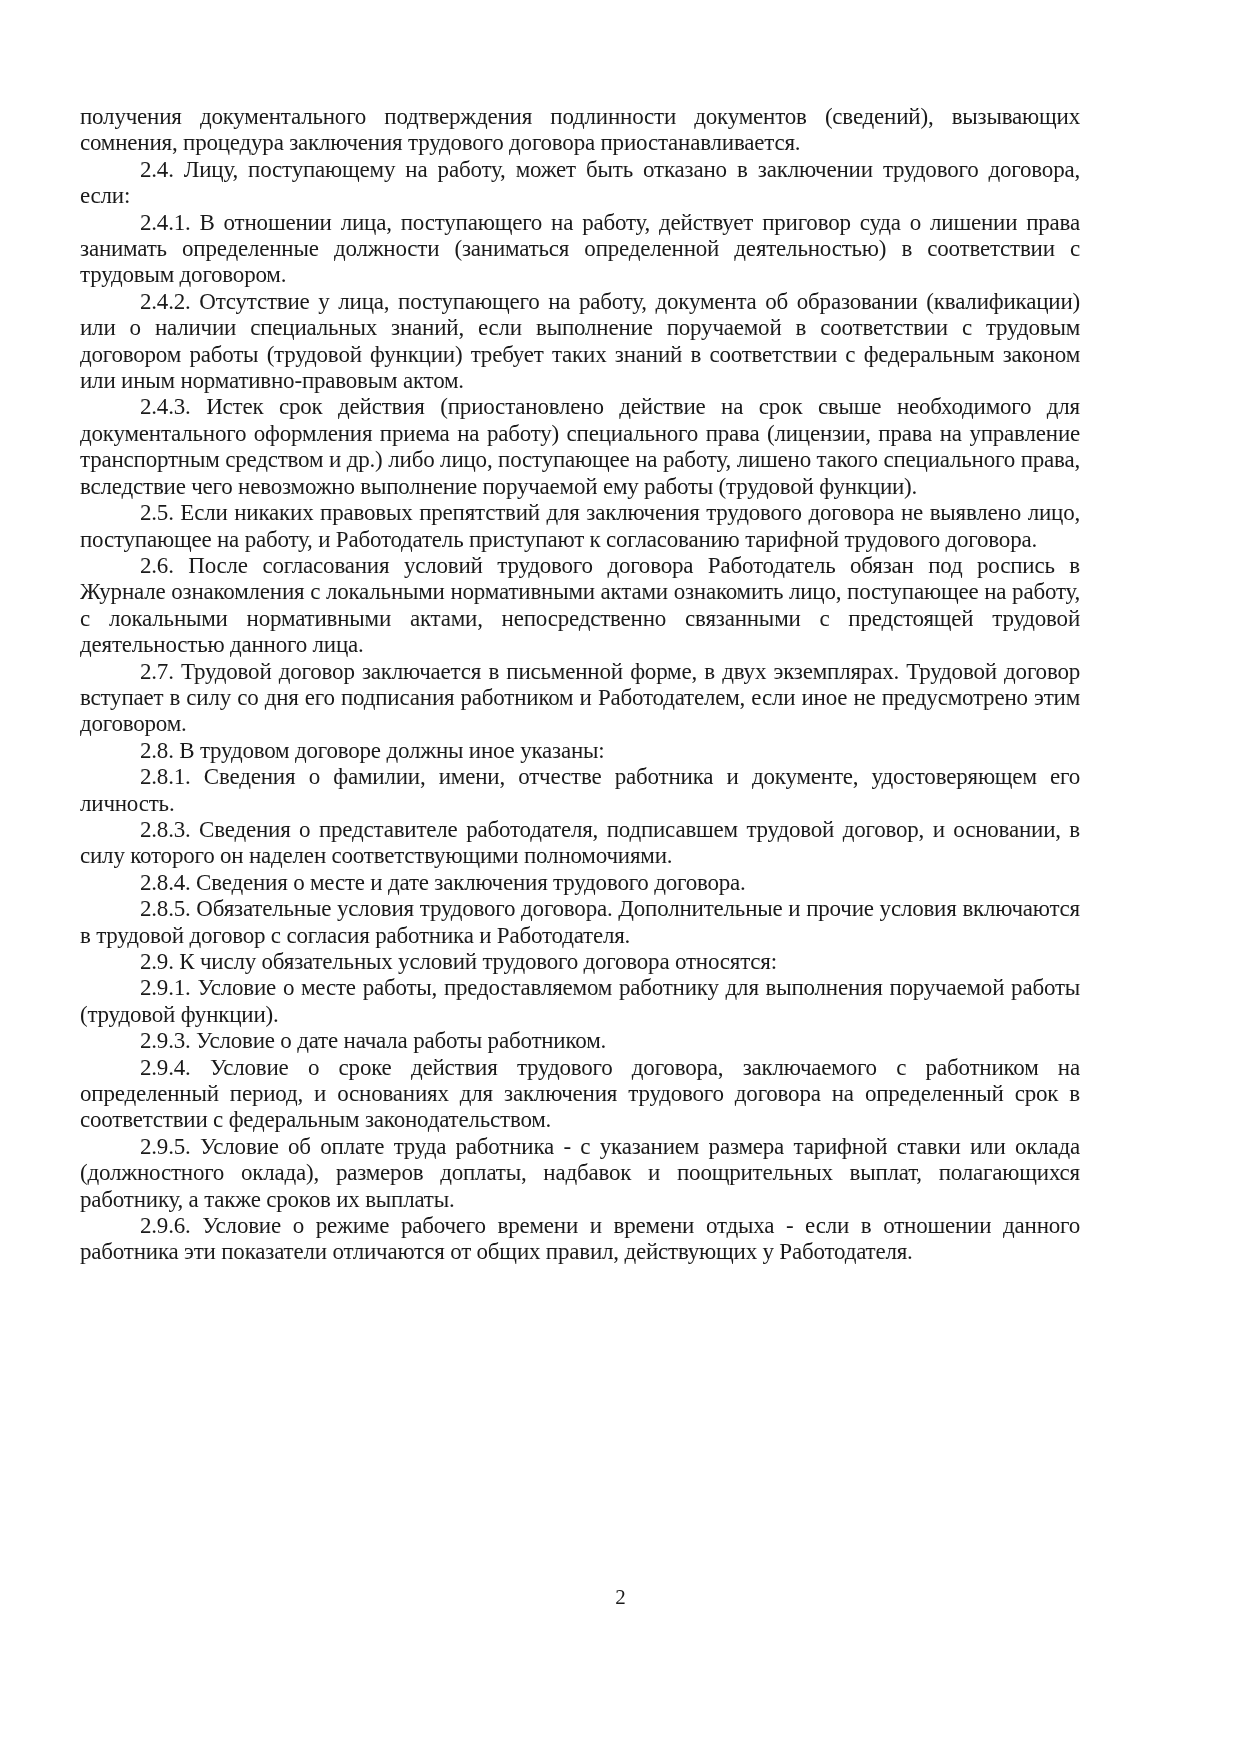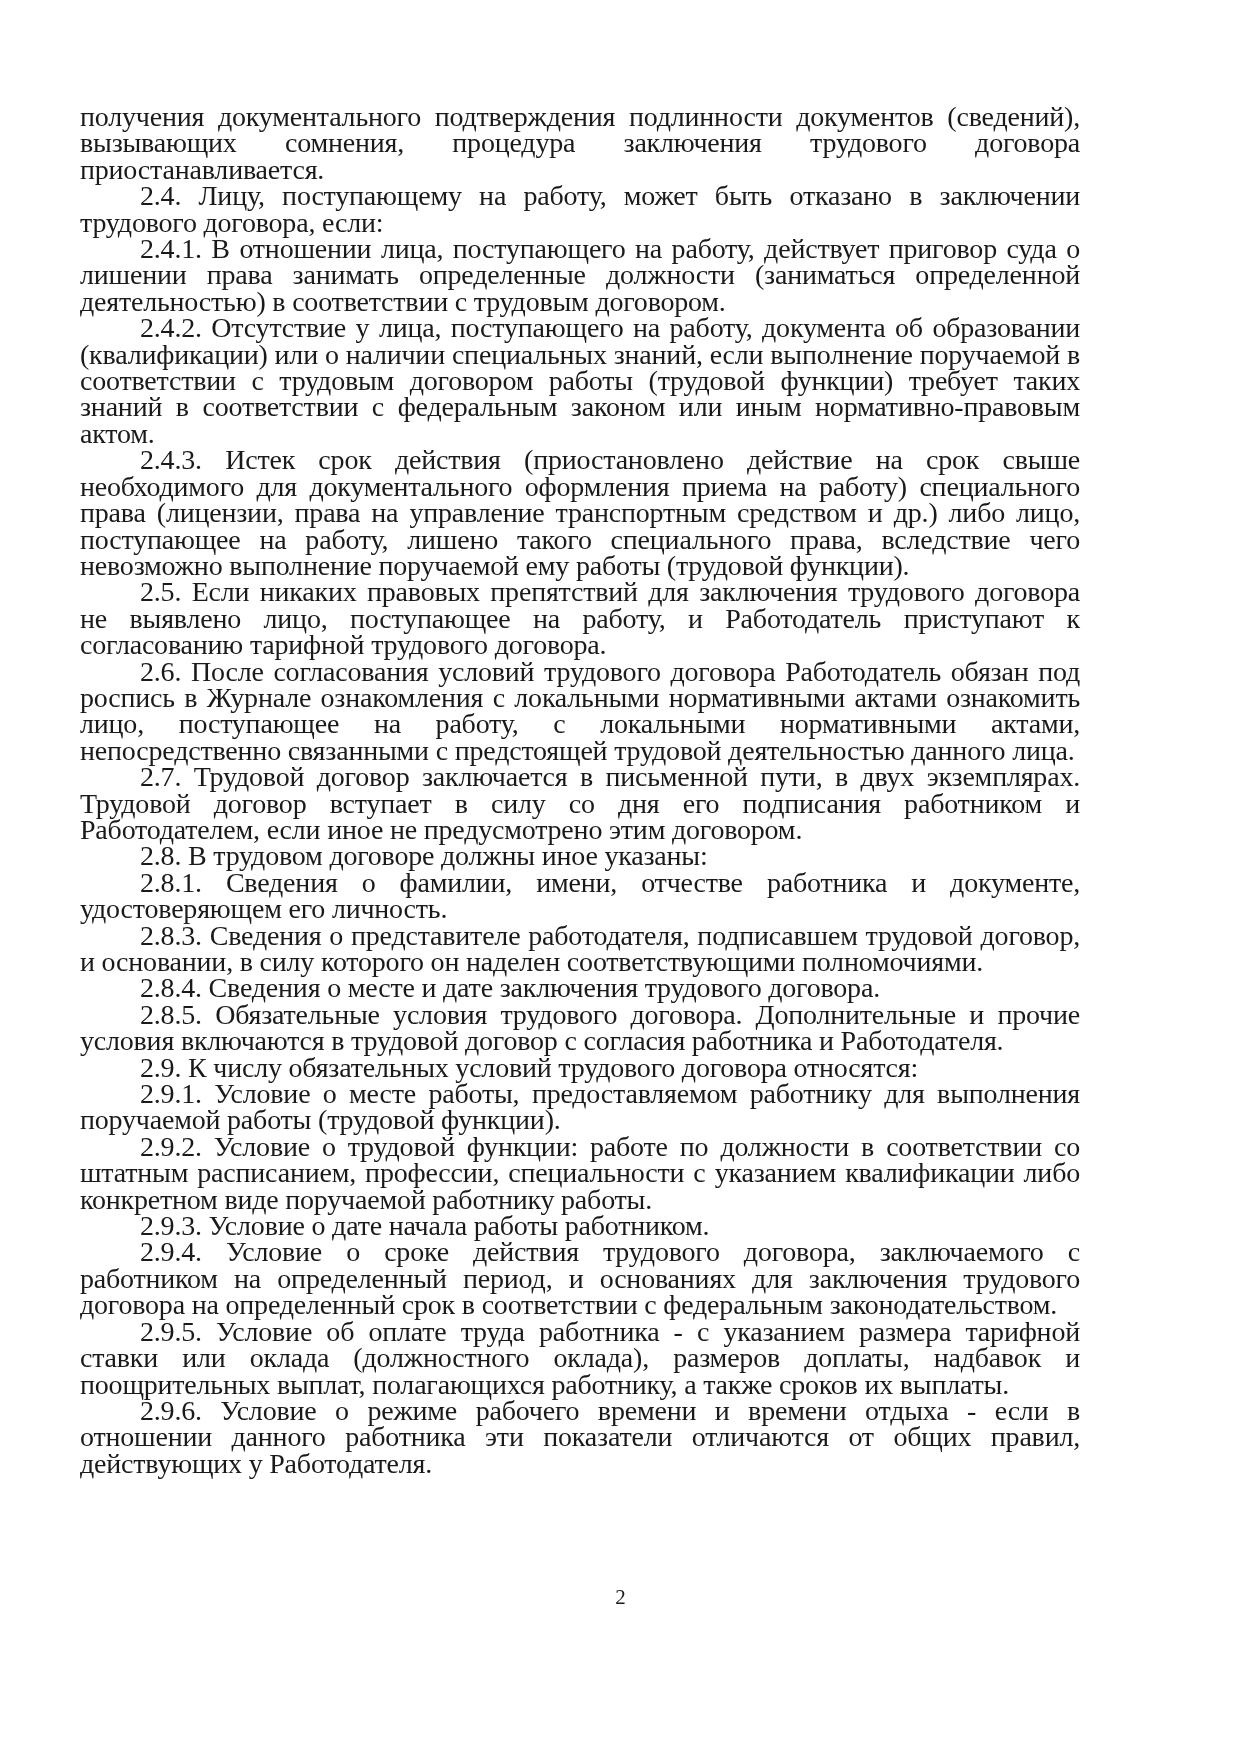--- a/index.html
+++ b/index.html
@@ -6,7 +6,7 @@
   body { width: 1241px; height: 1755px; position: relative; overflow: hidden; }
   .page {
     position: absolute; left: 80px; top: 104px; width: 1000px;
-    font-family: "Liberation Serif", serif; font-size: 28px; line-height: 26.4px;
+    font-family: "Liberation Serif", serif; font-size: 23px; line-height: 26.4px;
     color: #1a1a1a; text-align: justify; letter-spacing: -0.2px;
   }
   .p { margin: 0; text-indent: 0; }

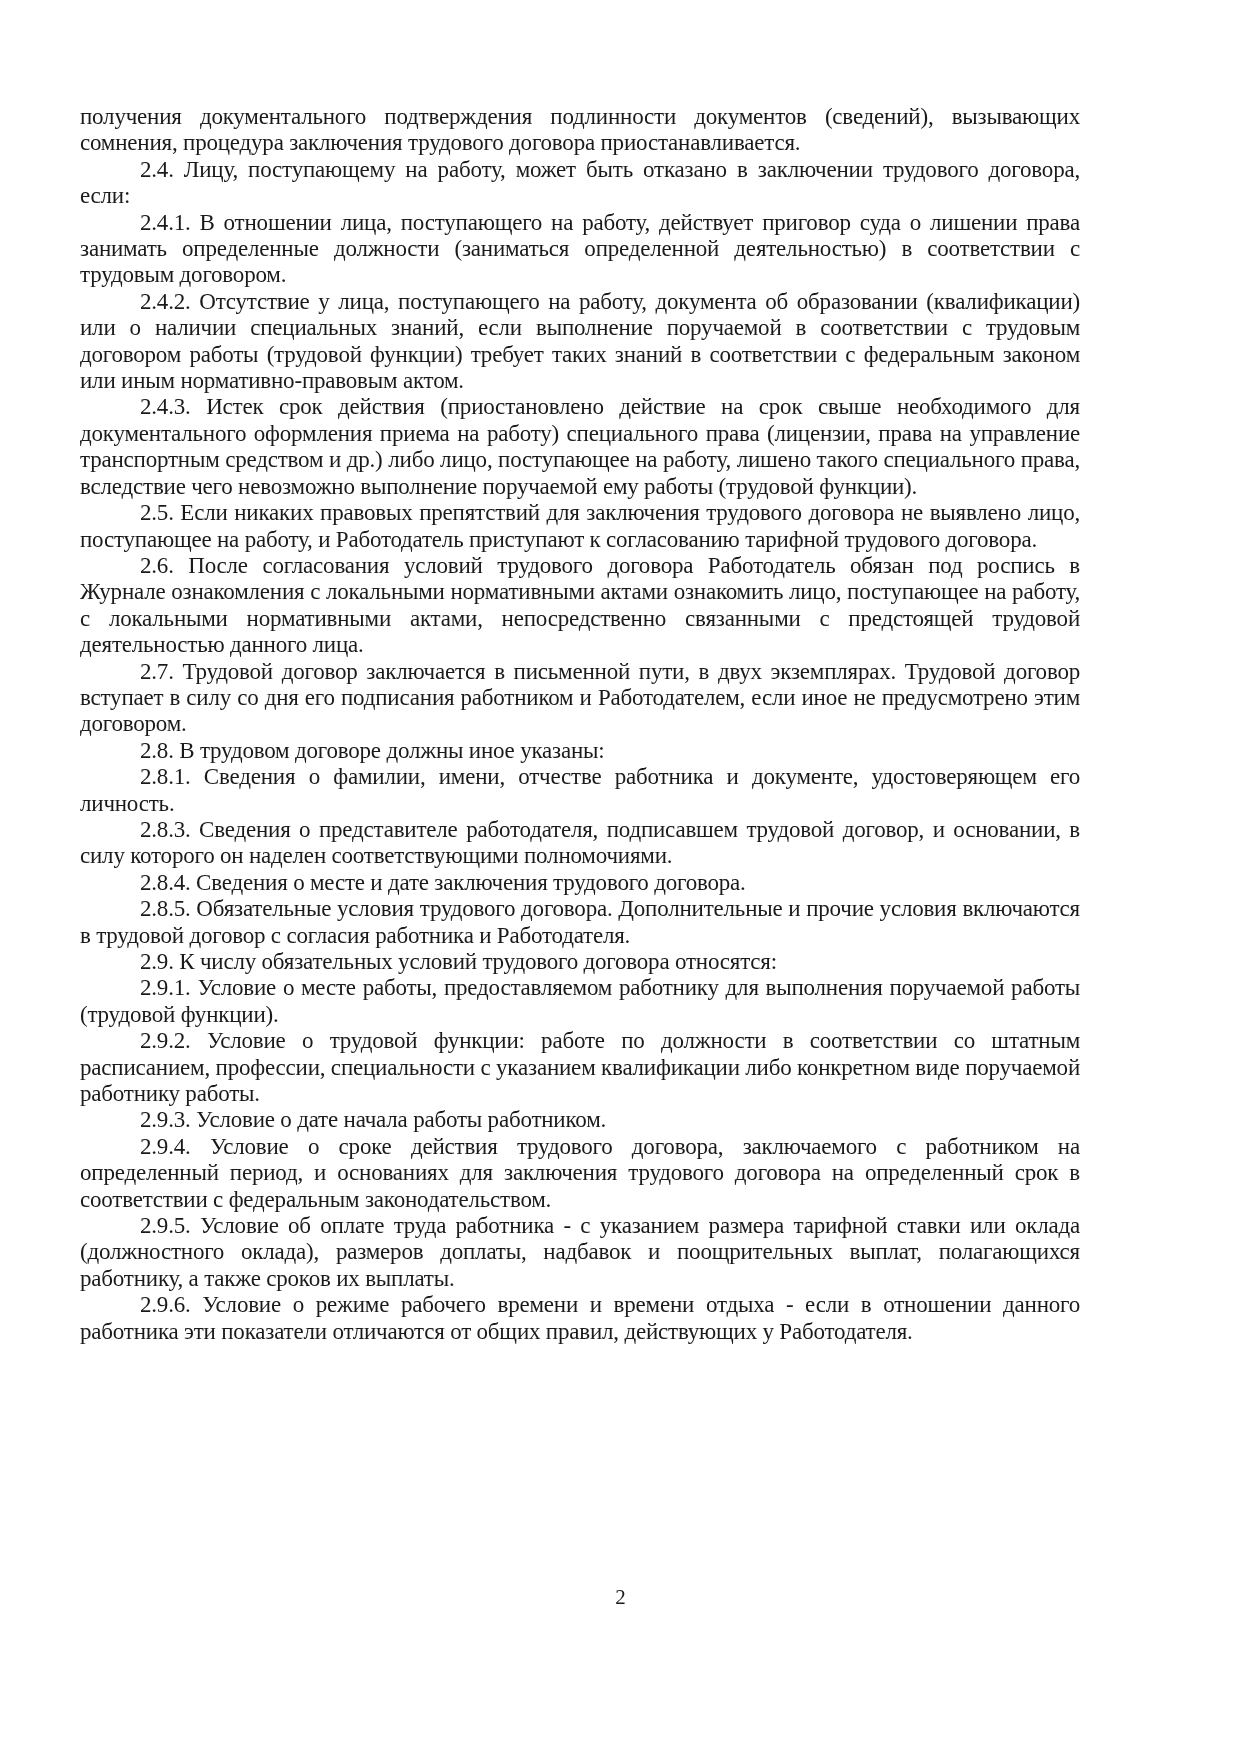--- a/index.html
+++ b/index.html
@@ -28,7 +28,7 @@
   <p class="p ind"><span class="num">2.4.3.</span><span> Истек срок действия (приостановлено действие на срок свыше необходимого для документального оформления приема на работу) специального права (лицензии, права на управление транспортным средством и др.) либо лицо, поступающее на работу, лишено такого специального права, вследствие чего невозможно выполнение поручаемой ему работы (трудовой функции).</span></p>
   <p class="p ind"><span class="num">2.5.</span><span> Если никаких правовых препятствий для заключения трудового договора не выявлено лицо, поступающее на работу, и Работодатель приступают к согласованию тарифной трудового договора.</span></p>
   <p class="p ind"><span class="num">2.6.</span><span> После согласования условий трудового договора Работодатель обязан под роспись в Журнале ознакомления с локальными нормативными актами ознакомить лицо, поступающее на работу, с локальными нормативными актами, непосредственно связанными с предстоящей трудовой деятельностью данного лица.</span></p>
-  <p class="p ind"><span class="num">2.7.</span><span> Трудовой договор заключается в письменной пути, в двух экземплярах. Трудовой договор вступает в силу со дня его подписания работником и Работодателем, если иное не предусмотрено этим договором.</span></p>
+  <p class="p ind"><span class="num">2.7.</span><span> Трудовой договор заключается в письменной форме, в двух экземплярах. Трудовой договор вступает в силу со дня его подписания работником и Работодателем, если иное не предусмотрено этим договором.</span></p>
   <p class="p ind"><span class="num">2.8.</span><span> В трудовом договоре должны иное указаны:</span></p>
   <p class="p ind"><span class="num">2.8.1.</span><span> Сведения о фамилии, имени, отчестве работника и документе, удостоверяющем его личность.</span></p>
   <p class="p ind"><span class="num">2.8.3.</span><span> Сведения о представителе работодателя, подписавшем трудовой договор, и основании, в силу которого он наделен соответствующими полномочиями.</span></p>

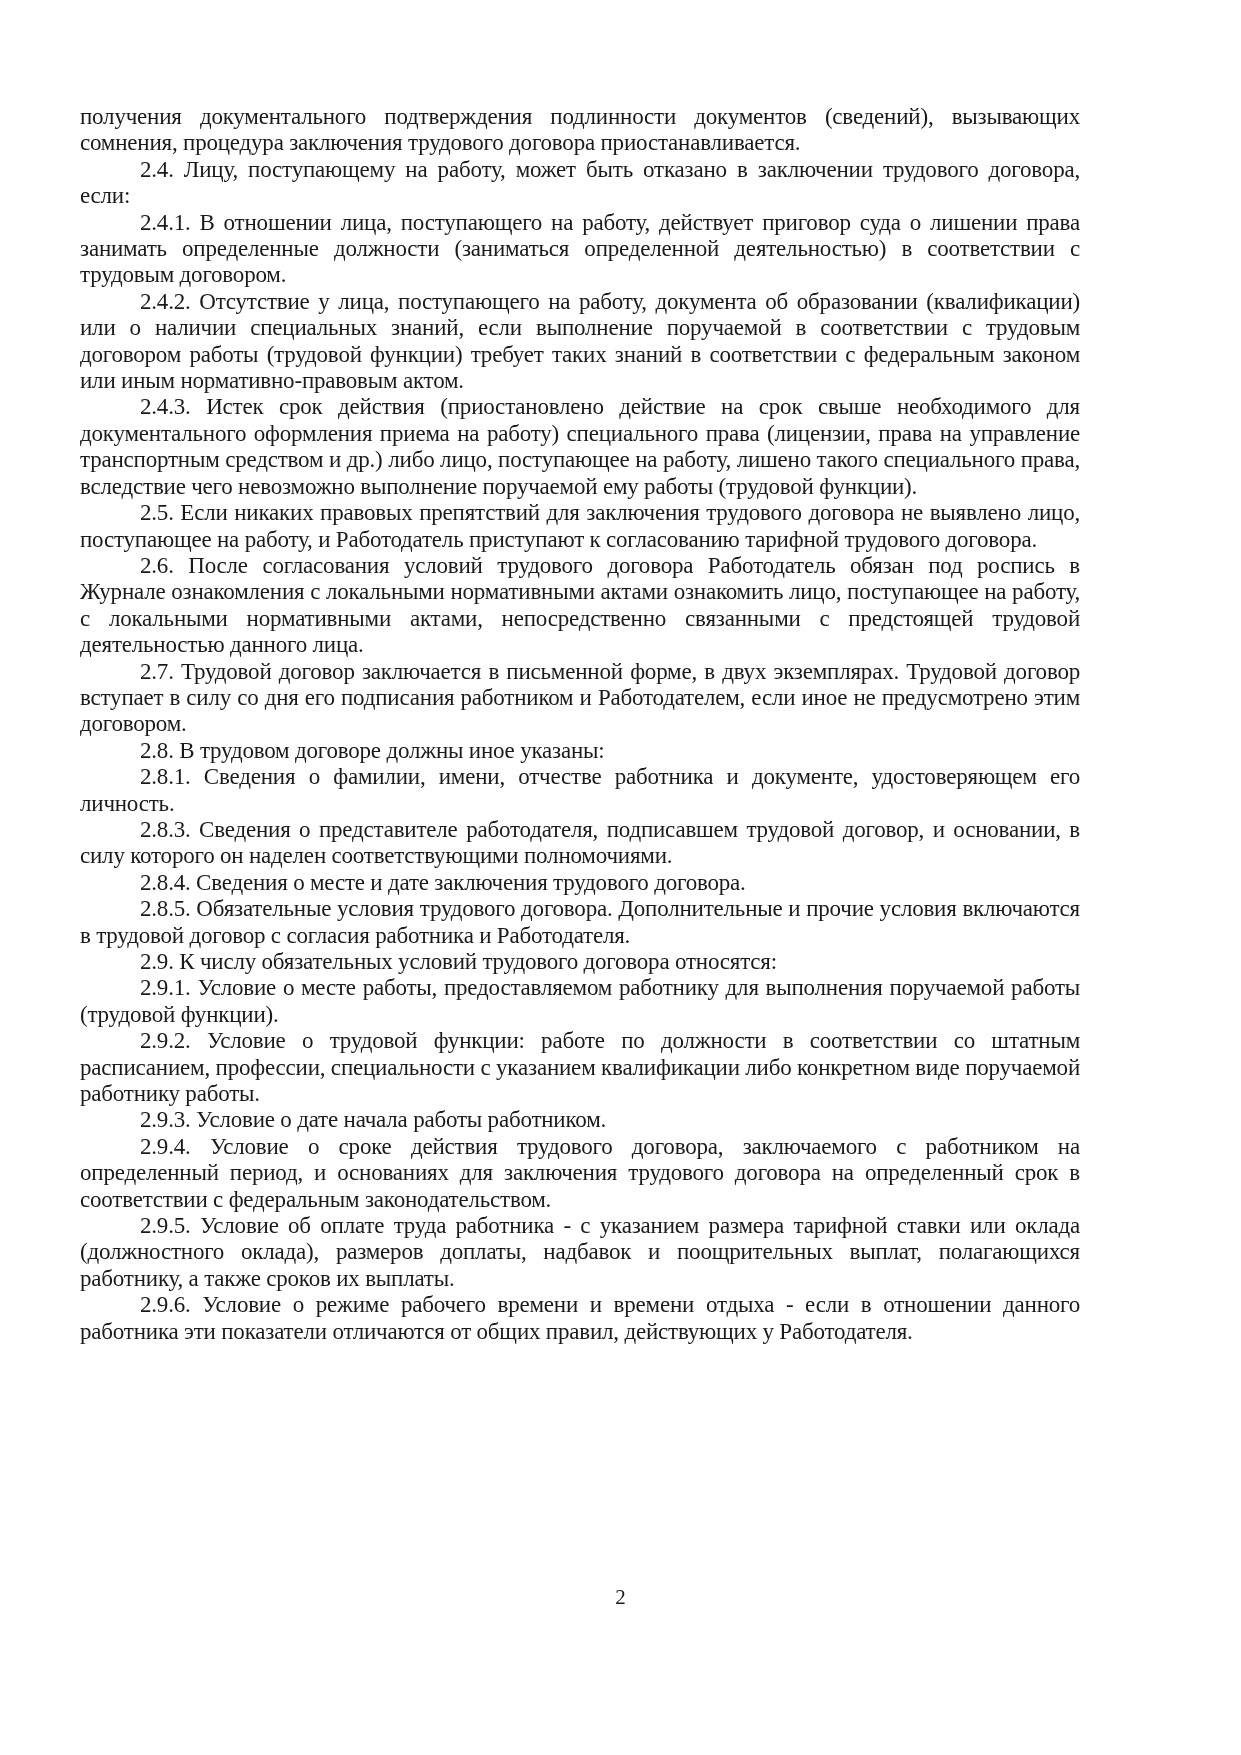--- a/index.html
+++ b/index.html
@@ -36,7 +36,6 @@
   <p class="p ind"><span class="num">2.8.5.</span><span> Обязательные условия трудового договора. Дополнительные и прочие условия включаются в трудовой договор с согласия работника и Работодателя.</span></p>
   <p class="p ind"><span class="num">2.9.</span><span> К числу обязательных условий трудового договора относятся:</span></p>
   <p class="p ind"><span class="num">2.9.1.</span><span> Условие о месте работы, предоставляемом работнику для выполнения поручаемой работы (трудовой функции).</span></p>
-  <p class="p ind"><span class="num">2.9.2.</span><span> Условие о трудовой функции: работе по должности в соответствии со штатным расписанием, профессии, специальности с указанием квалификации либо конкретном виде поручаемой работнику работы.</span></p>
   <p class="p ind"><span class="num">2.9.3.</span><span> Условие о дате начала работы работником.</span></p>
   <p class="p ind"><span class="num">2.9.4.</span><span> Условие о сроке действия трудового договора, заключаемого с работником на определенный период, и основаниях для заключения трудового договора на определенный срок в соответствии с федеральным законодательством.</span></p>
   <p class="p ind"><span class="num">2.9.5.</span><span> Условие об оплате труда работника - с указанием размера тарифной ставки или оклада (должностного оклада), размеров доплаты, надбавок и поощрительных выплат, полагающихся работнику, а также сроков их выплаты.</span></p>

